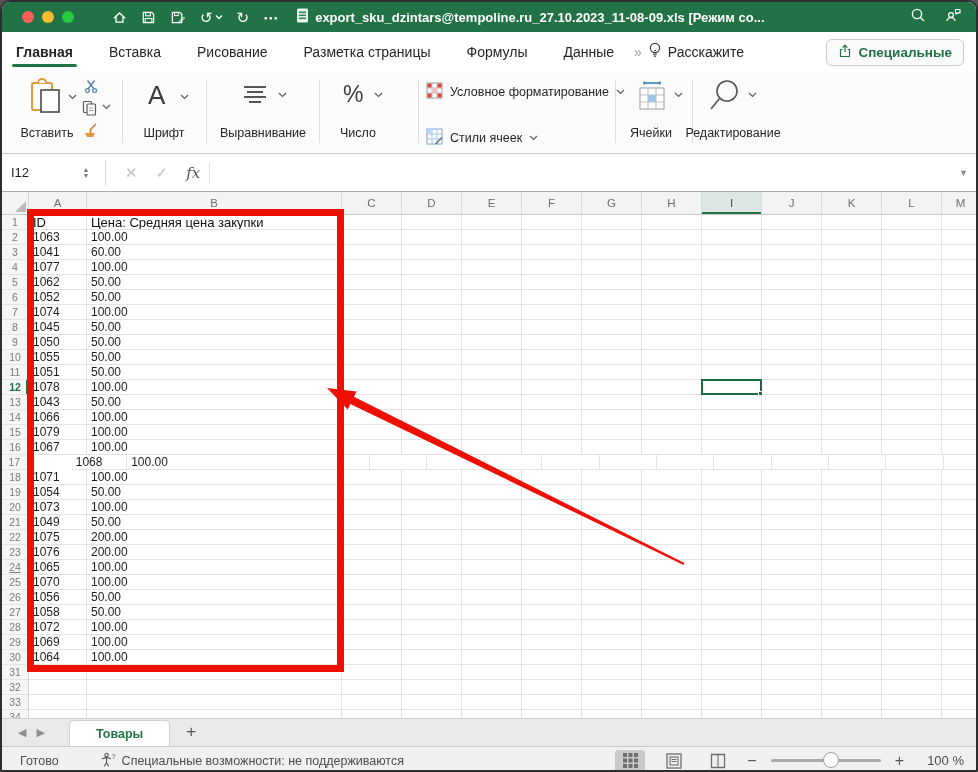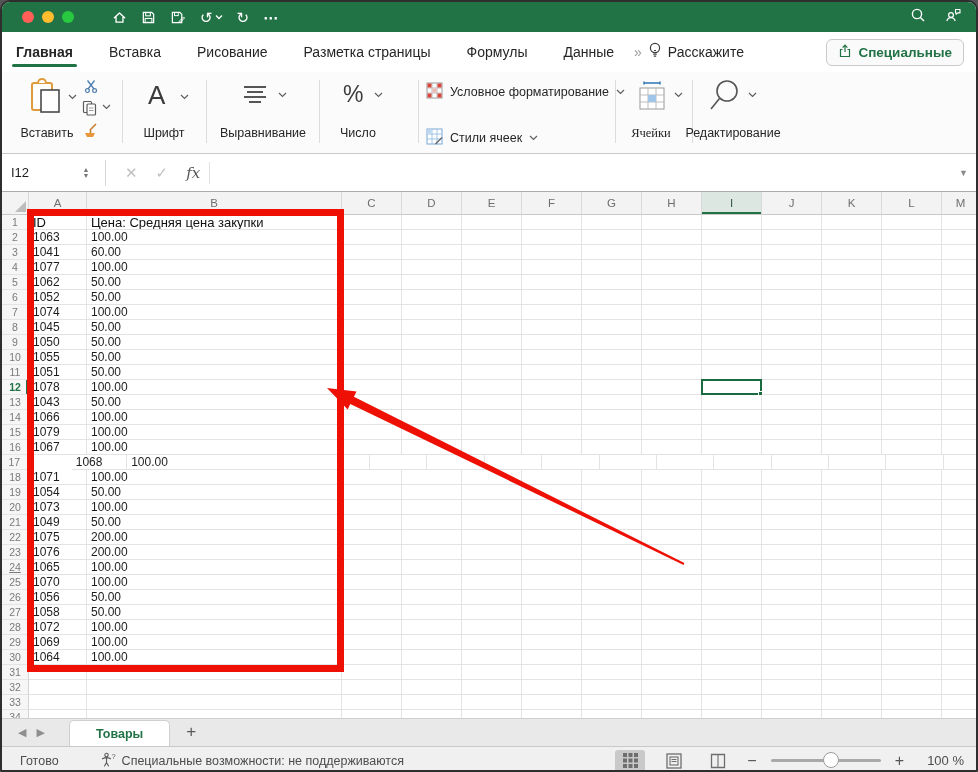--- a/index.html
+++ b/index.html
@@ -118,6 +118,15 @@
       <span class="tb-char">↻</span>
       <span class="tb-char" style="font-weight:bold;">⋯</span>
     </div>
+    <div class="tb-title">
+      <span><svg width="13" height="15" viewBox="0 0 13 15">
+            <rect x="1" y="0.5" width="11" height="14" rx="1.5" fill="#eaf3ee"></rect>
+            <rect x="3" y="3.5" width="7" height="1.6" fill="#2e8b57"></rect>
+            <rect x="3" y="6.5" width="7" height="1.6" fill="#2e8b57"></rect>
+            <rect x="3" y="9.5" width="7" height="1.6" fill="#2e8b57"></rect>
+          </svg></span>
+      <span>export_sku_dzintars@tempoline.ru_27.10.2023_11-08-09.xls [Режим со...</span>
+    </div>
     <div class="tb-right">
       <span><svg width="16" height="16" viewBox="0 0 16 16">
             <circle cx="7" cy="7" r="4.6" stroke="#fff" stroke-width="1.4" fill="none"></circle>

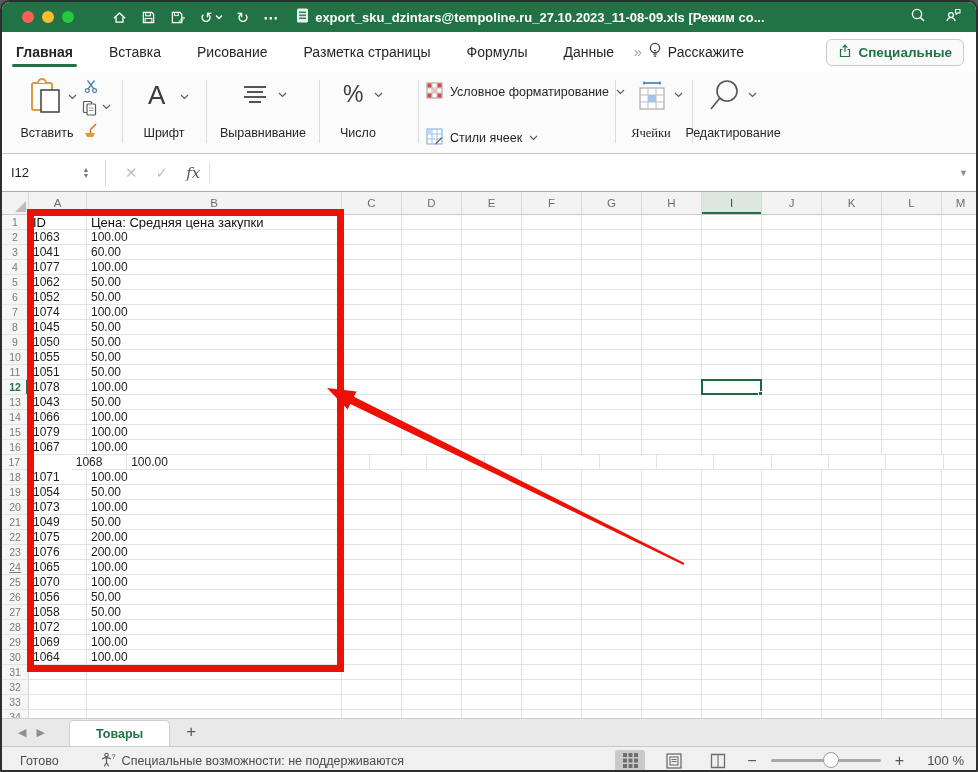--- a/index.html
+++ b/index.html
@@ -256,7 +256,7 @@
     <svg style="position:absolute;left:672px;top:20px;" width="9" height="6" viewBox="0 0 9 6">
         <path d="M1 1 4.5 4.5 8 1" stroke="#5f5f5f" stroke-width="1.2" fill="none"></path>
       </svg>
-    <div class="rlabel" style="left:616px;top:54px;width:66px;font-family:Liberation Serif, serif;">Ячейки</div>
+    <div class="rlabel" style="left:616px;top:54px;width:66px;">Ячейки</div>
     <div class="rdiv" style="left:690px;"></div>
 
     <span style="position:absolute;left:706px;top:6px;"><svg width="34" height="36" viewBox="0 0 34 36">

